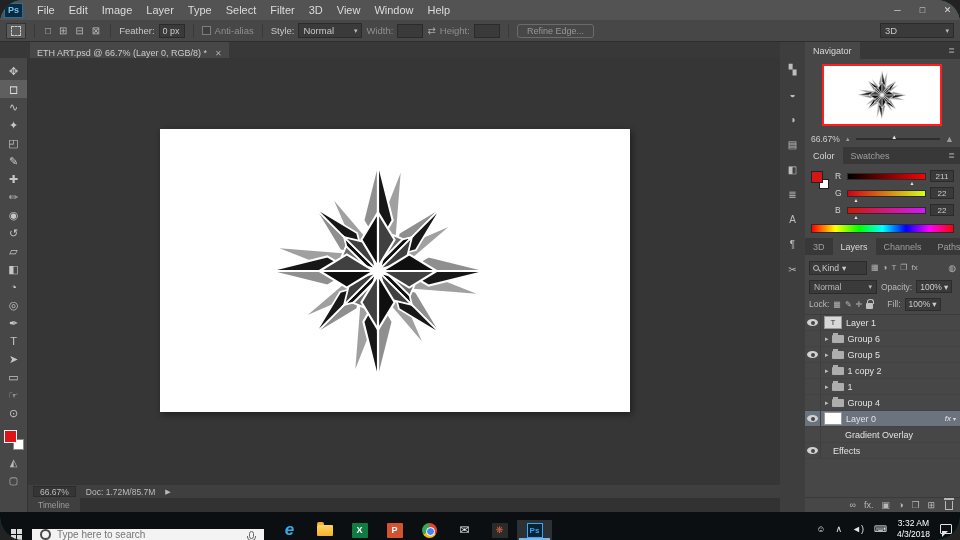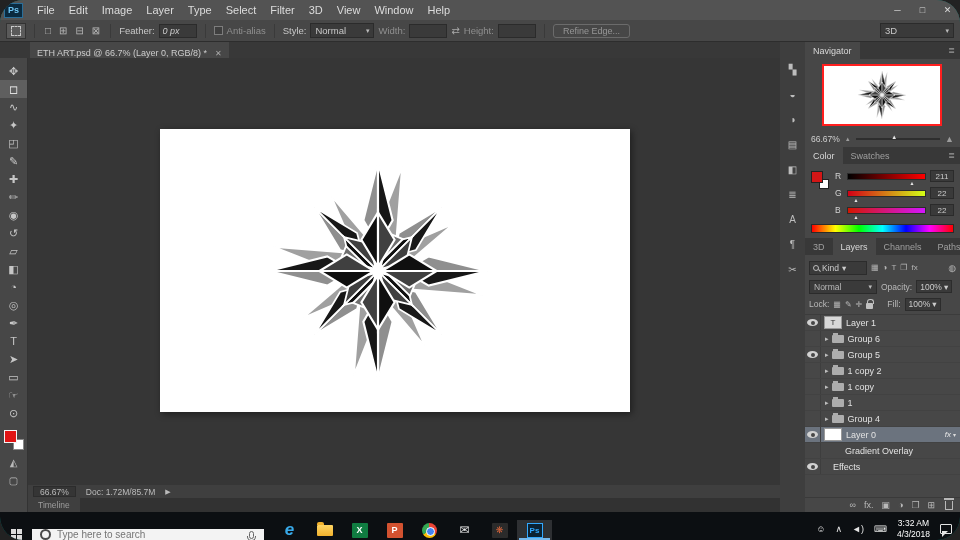--- a/index.html
+++ b/index.html
@@ -27,8 +27,8 @@
               display:flex; align-items:center; justify-content:center; }
   .dashed { width:10px; height:10px; border:1px dashed #c9c9c9; display:inline-block; }
   .mode { font-size:10px; color:#b9b9b9; padding:0 2px; }
-  .field { width:38px; height:14px; background:#3a3a3a; border:1px solid #2b2b2b; color:#ccc;
-           font-size:9px; padding:0 3px; font-family:"Liberation Sans",sans-serif;font-style:italic; }
+  .field { width:26px; height:14px; background:#3a3a3a; border:1px solid #2b2b2b; color:#ccc;
+           font-size:9px; padding:0 3px; font-family:"Liberation Sans",sans-serif; }
   .checkbox { width:9px; height:9px; border:1px solid #7d7d7d; background:#3f3f3f; display:inline-block; }
   .dim { color:#8f8f8f; }
   .select { height:15px; background:#3a3a3a; border:1px solid #2b2b2b; display:inline-flex;

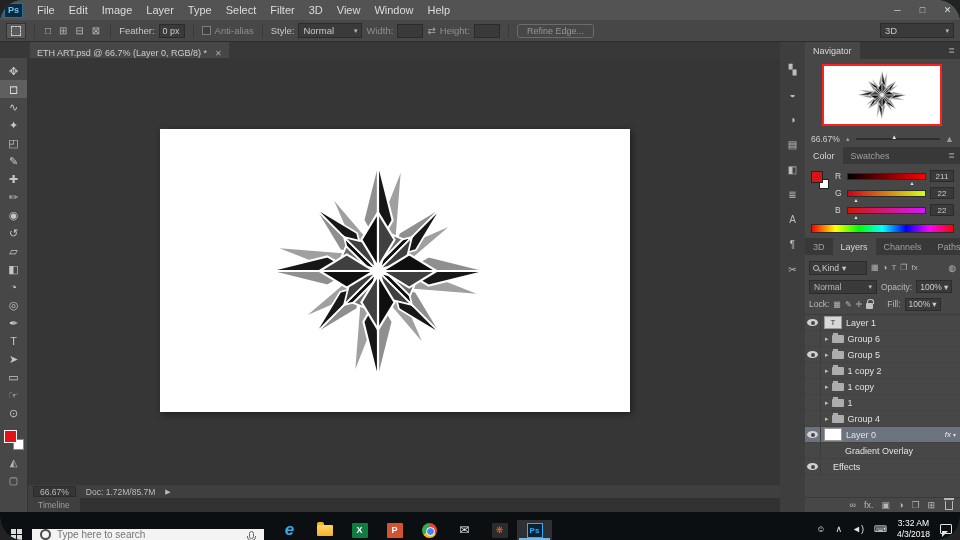--- a/index.html
+++ b/index.html
@@ -481,14 +481,6 @@
           </span>
         <span class="tri">▸</span>
         <span class="folder"></span>
-        <span class="lname">1 copy</span>
-      </div>
-      <div class="lrow">
-        <span class="eyecell">
-            <span class="eye" style="visibility: hidden;"></span>
-          </span>
-        <span class="tri">▸</span>
-        <span class="folder"></span>
         <span class="lname">1</span>
       </div>
       <div class="lrow">

